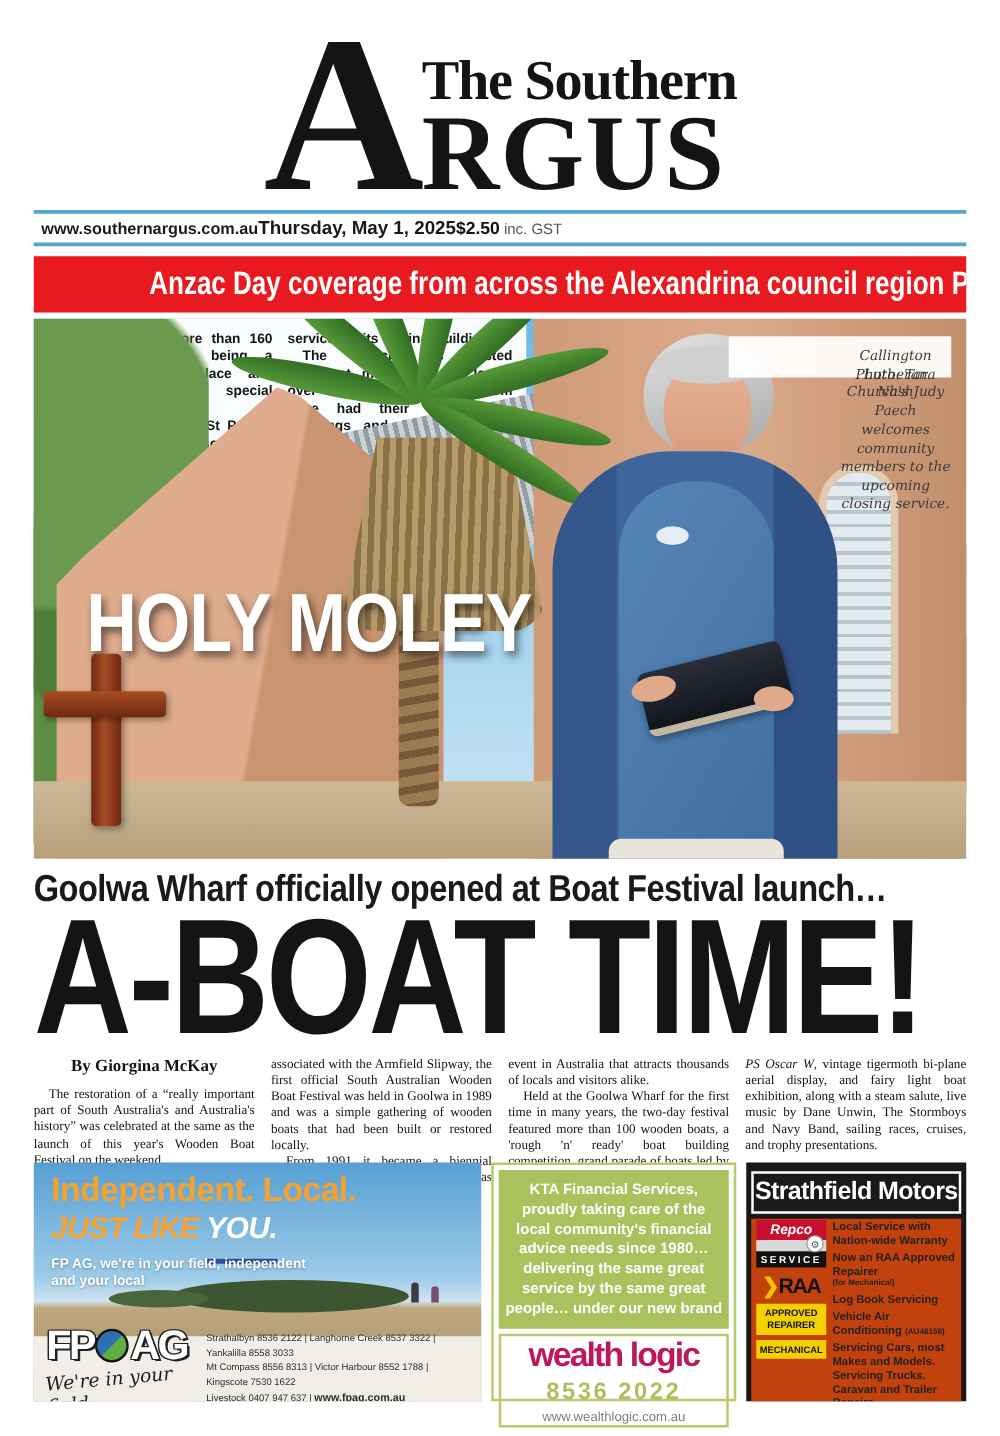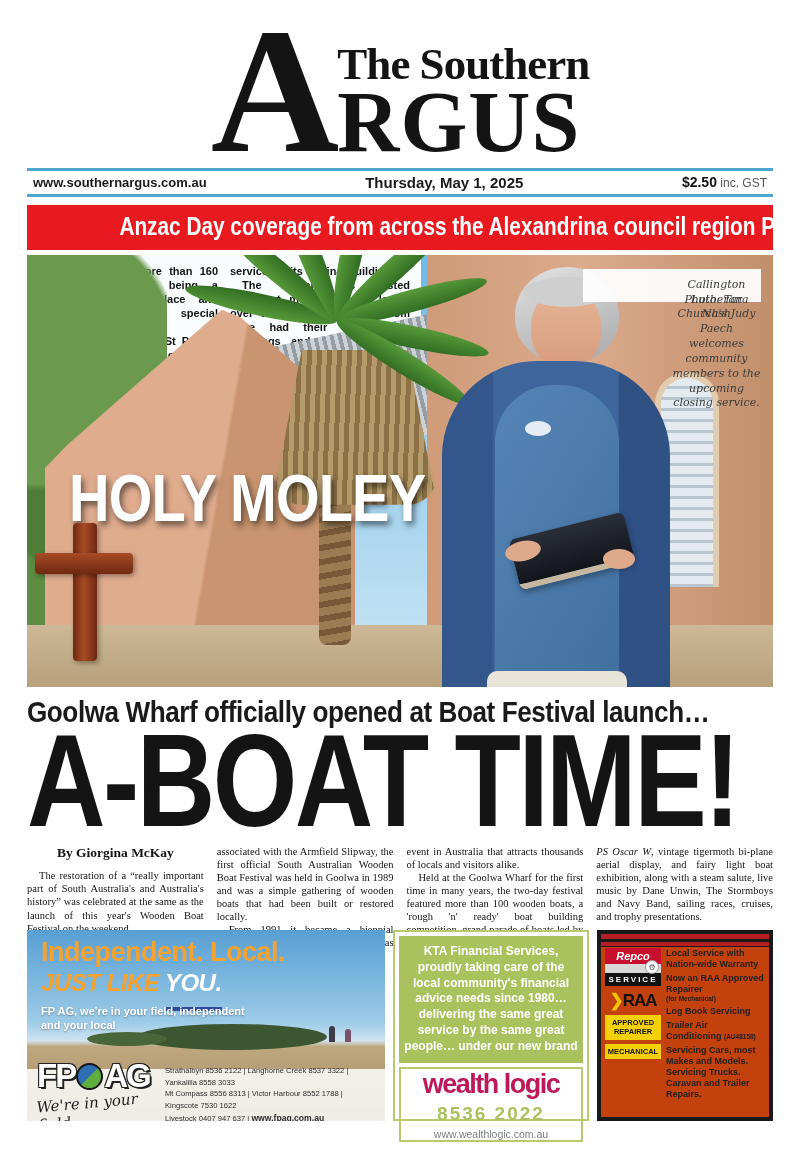--- a/index.html
+++ b/index.html
@@ -14,7 +14,7 @@
   .logo-top { font-family:"Liberation Serif",serif; font-weight:bold; font-size:45px; line-height:1; letter-spacing:-1px; color:#141414; }
   .logo-bottom { font-family:"Liberation Serif",serif; font-weight:bold; font-size:86px; line-height:.82; letter-spacing:1px; color:#141414; }
 
-  .info-bar { margin:10px 27px 0; border-top:3px solid #4fa6d2; border-bottom:3px solid #4fa6d2; display:flex; justify-content:space-between; align-items:center; padding:3px 6px; }
+  .info-bar { margin:10px 27px 0; border-top:3px solid #4fa6d2; border-bottom:3px solid #4fa6d2; display:flex; align-items:center; padding:3px 6px; }
   .info-website { font-weight:bold; font-size:13px; }
   .info-date { font-weight:bold; font-size:15px; }
   .info-price { font-size:12px; color:#555; }

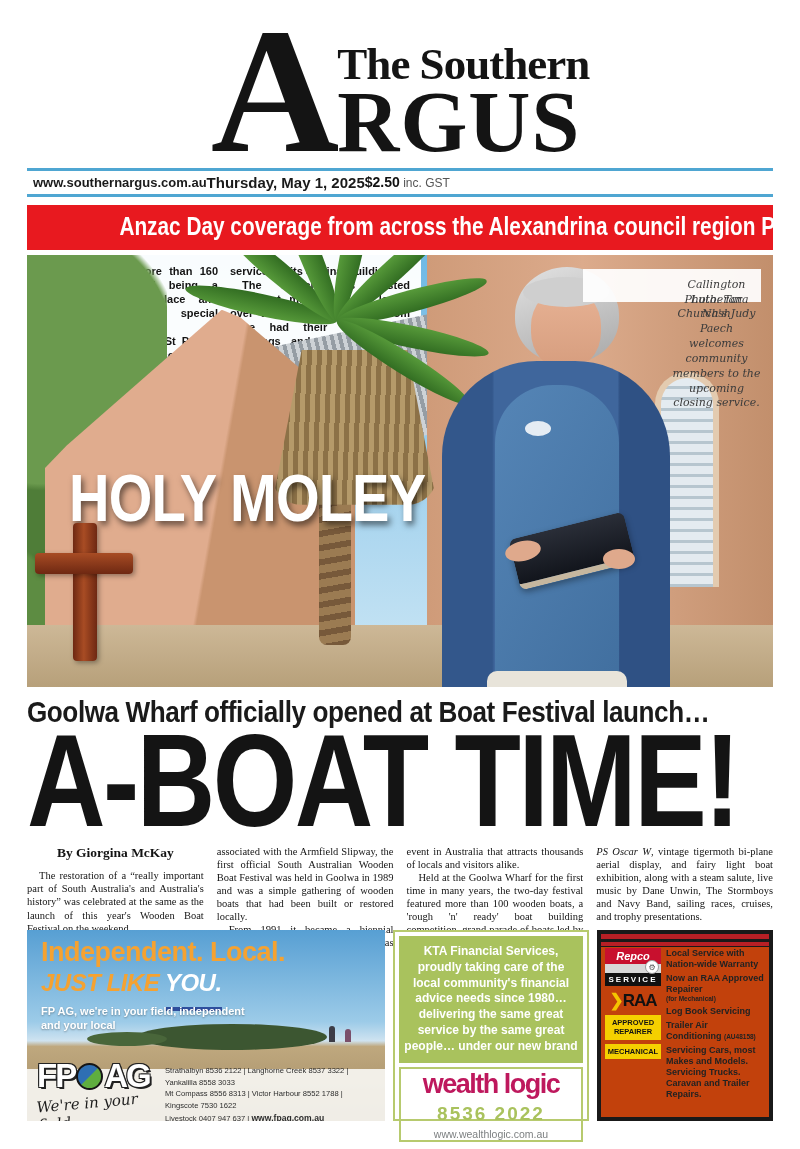--- a/index.html
+++ b/index.html
@@ -295,6 +295,7 @@
 
     <div class="ad-strath">
       <div class="strath-red"></div>
+      <div class="strath-title">Strathfield Motors</div>
       <div class="strath-red2"></div>
       <div class="strath-body">
         <div class="strath-logos">

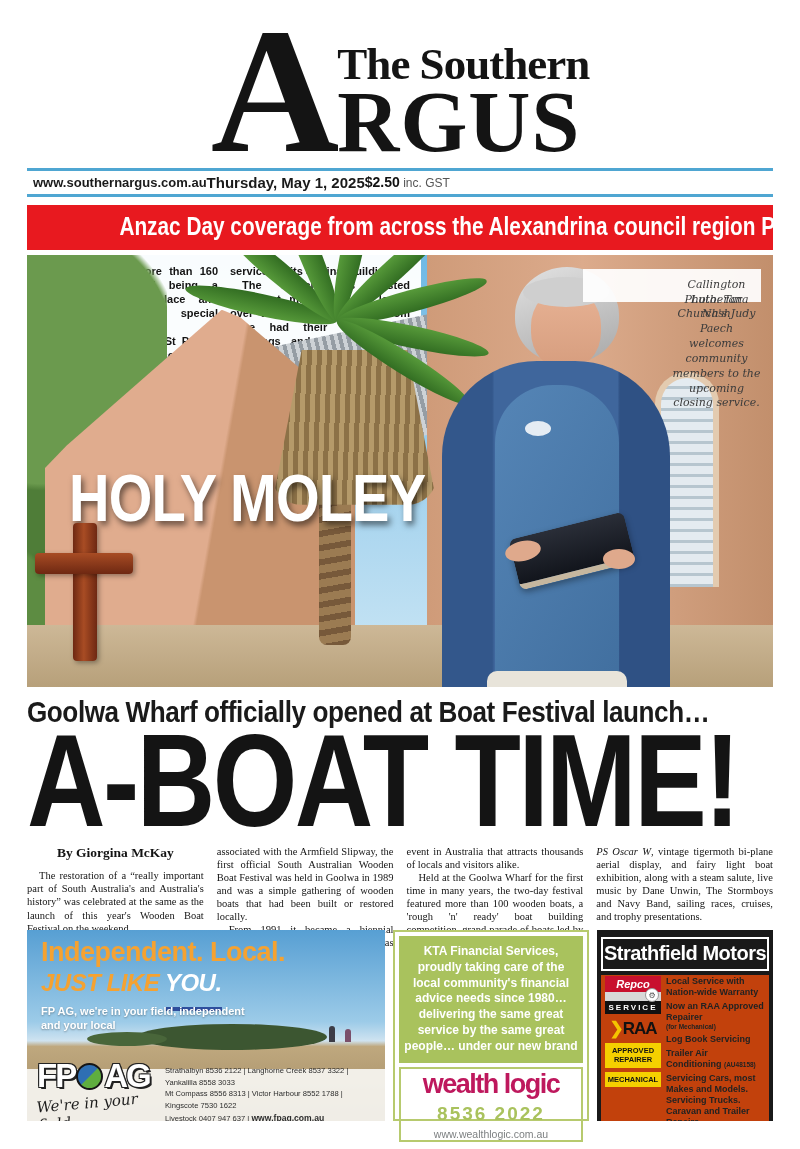--- a/index.html
+++ b/index.html
@@ -314,7 +314,7 @@
           <div class="item">Local Service with Nation-wide Warranty</div>
           <div class="item"><span>Now an RAA Approved Repairer</span><span class="small">(for Mechanical)</span></div>
           <div class="item">Log Book Servicing</div>
-          <div class="item"><span>Trailer Air Conditioning </span><span class="small-inline">(AU48158)</span></div>
+          <div class="item"><span>Vehicle Air Conditioning </span><span class="small-inline">(AU48158)</span></div>
           <div class="item">Servicing Cars, most Makes and Models. Servicing Trucks. Caravan and Trailer Repairs.</div>
         </div>
       </div>

